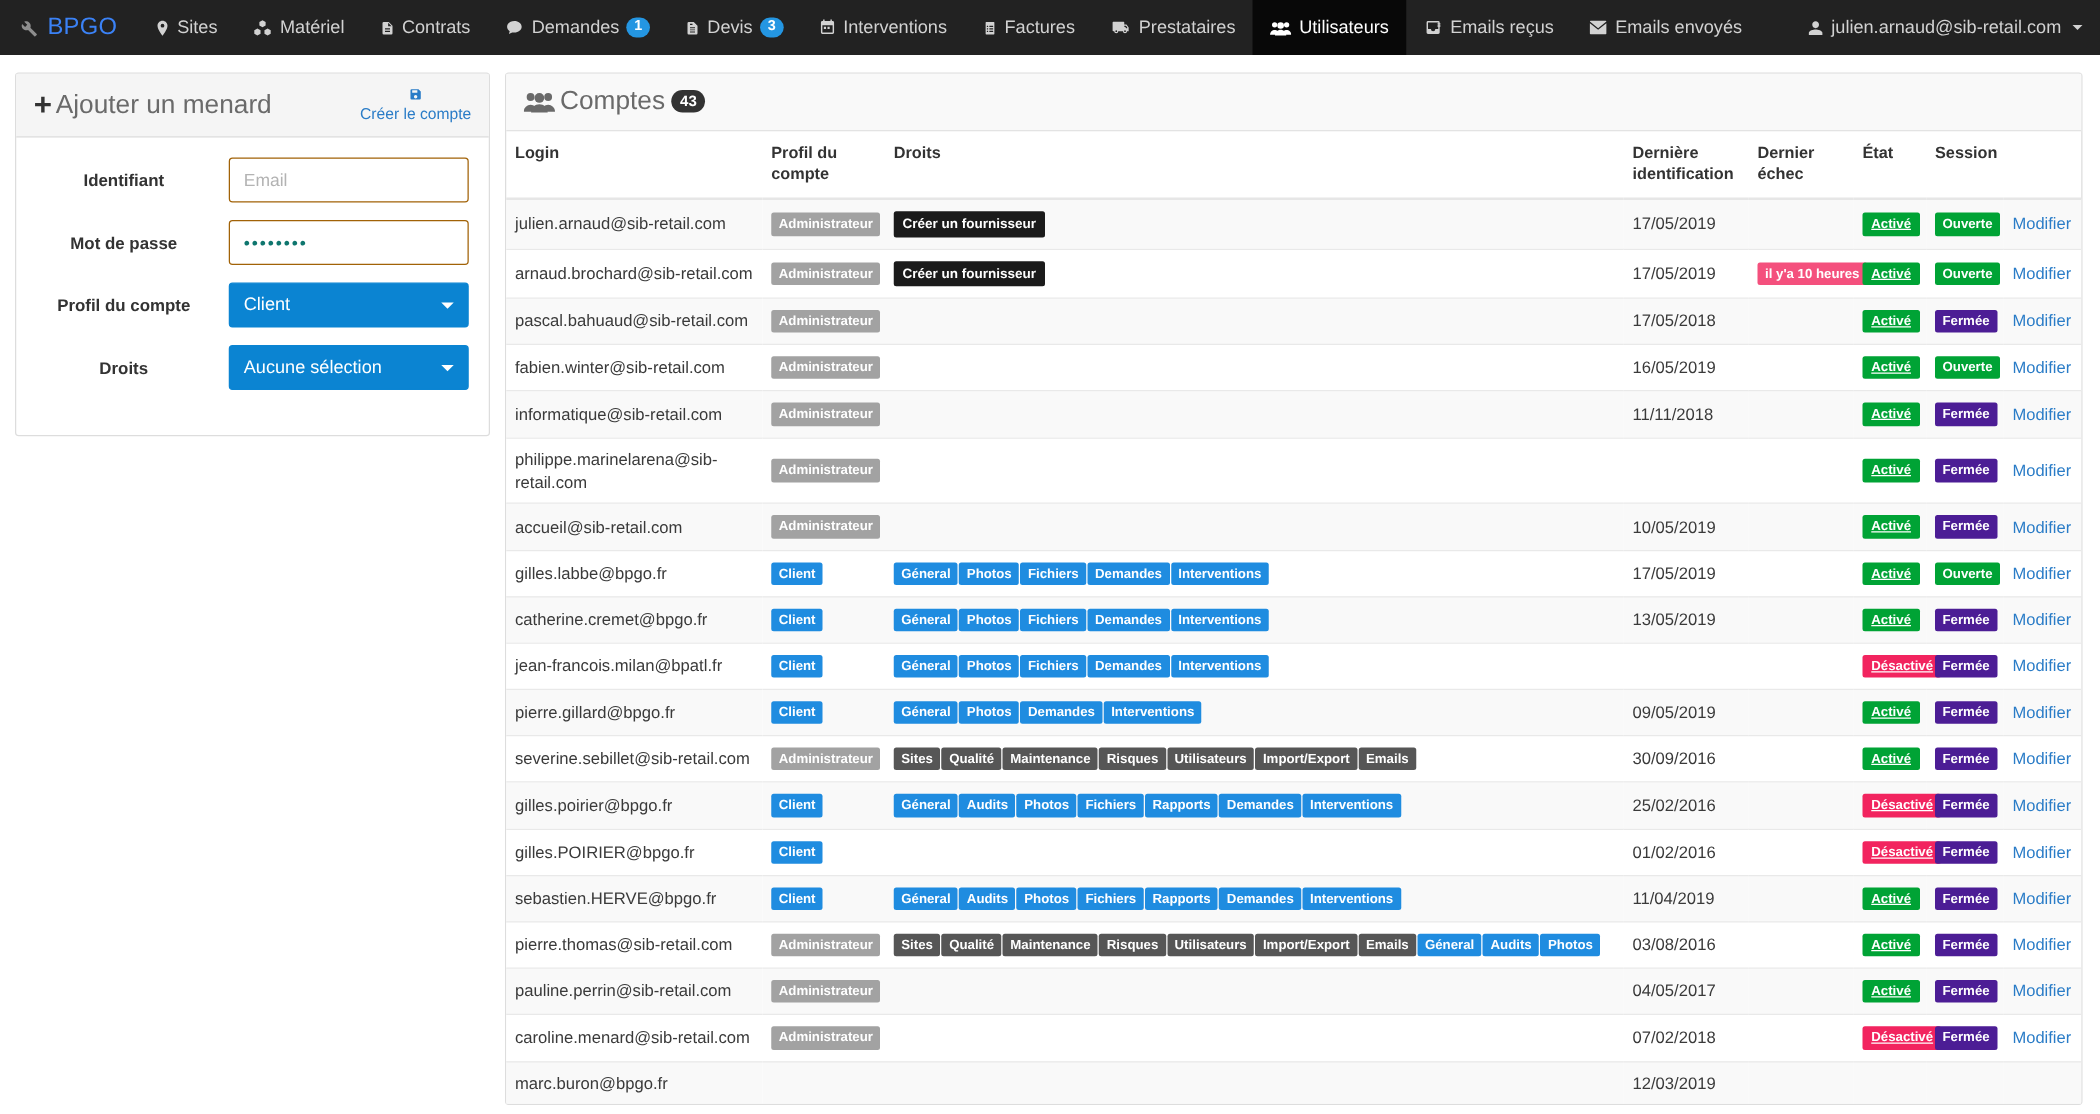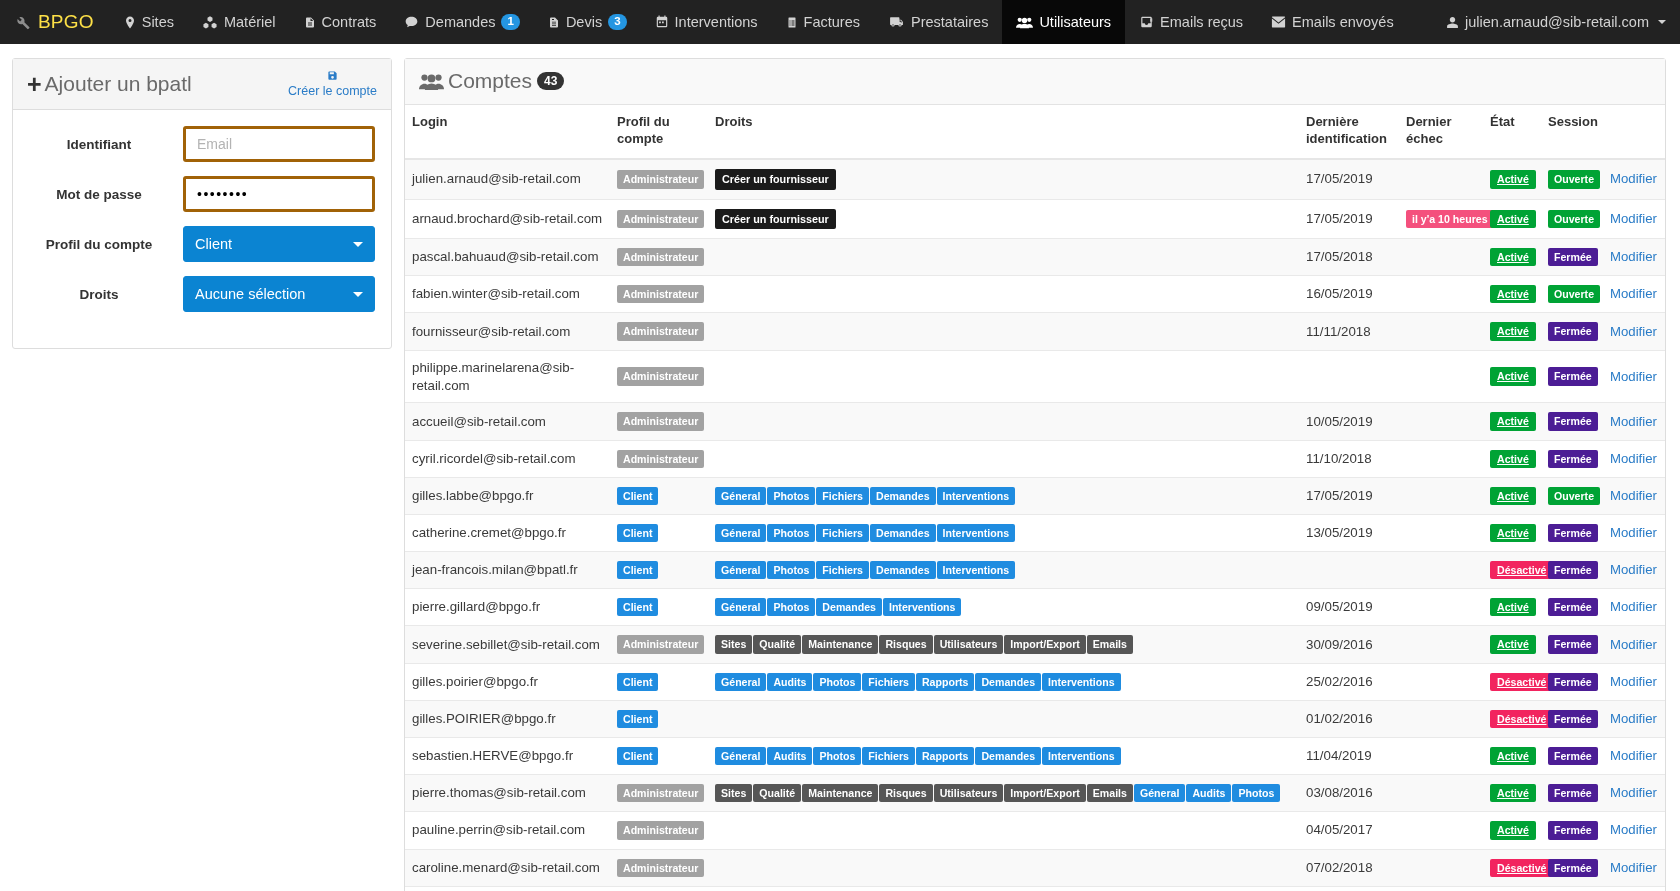--- a/index.html
+++ b/index.html
@@ -23,7 +23,7 @@
   .nav-brand {
     display: flex; align-items: center; gap: 7px;
     padding: 0 16px 0 14px;
-    color: #fde047;
+    color: #3b82f6;
     font-size: 19px;
     letter-spacing: .2px;
     text-decoration: none;

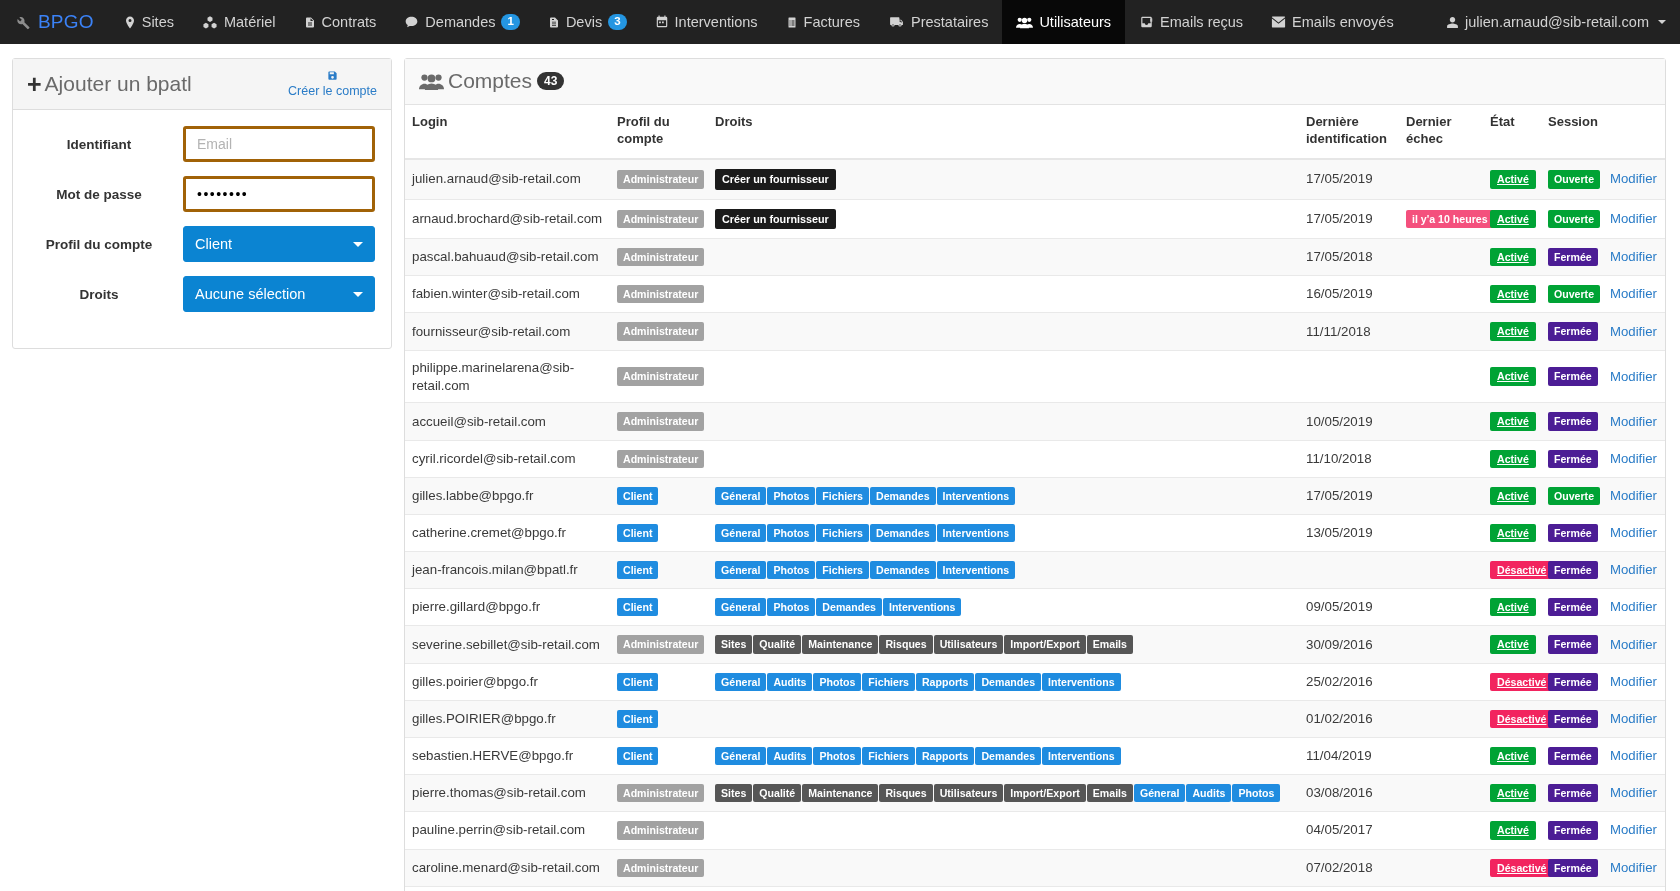--- a/index.html
+++ b/index.html
@@ -372,7 +372,7 @@
       <div class="panel-head">
         <div class="panel-title">
           <span class="plus">+</span>
-          <span>Ajouter un bpatl</span>
+          <span>Ajouter un menard</span>
         </div>
         <a class="panel-head-link">
           <span class="ico">

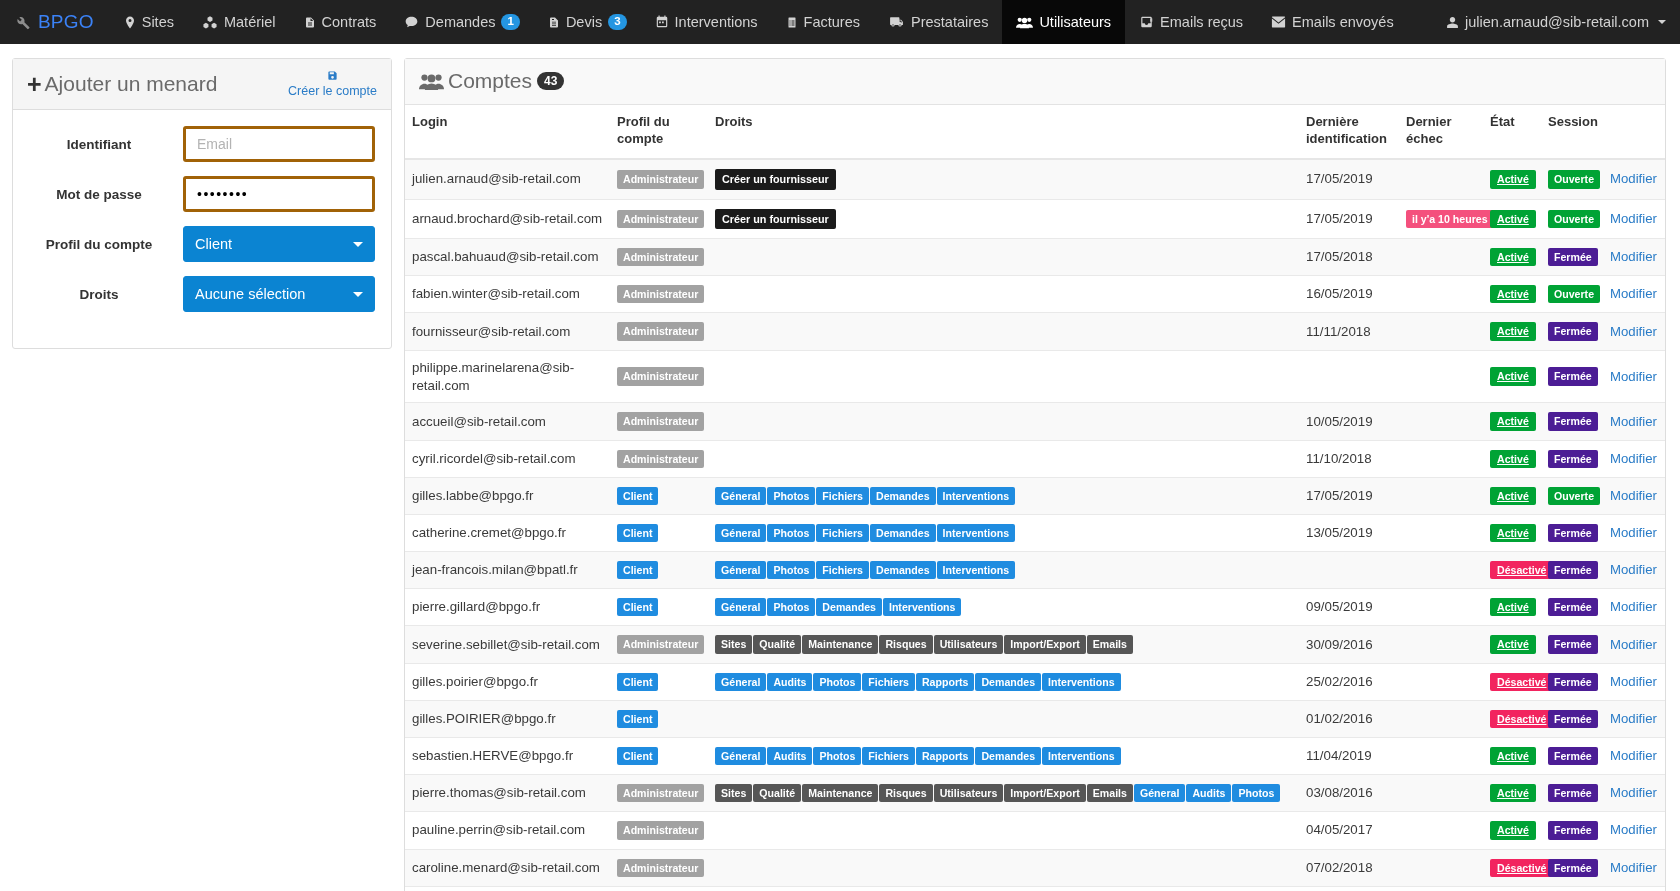--- a/index.html
+++ b/index.html
@@ -128,11 +128,11 @@
   .form-input {
     width: 100%;
     height: 36px;
-    border: 3px solid #a16207;
+    border: 1px solid #a16207;
     border-radius: 3px;
     padding: 0 11px;
     font-size: 14px;
-    color: #000000;
+    color: #0f766e;
     font-family: "Liberation Sans", sans-serif;
     background: #fff;
     outline: none;

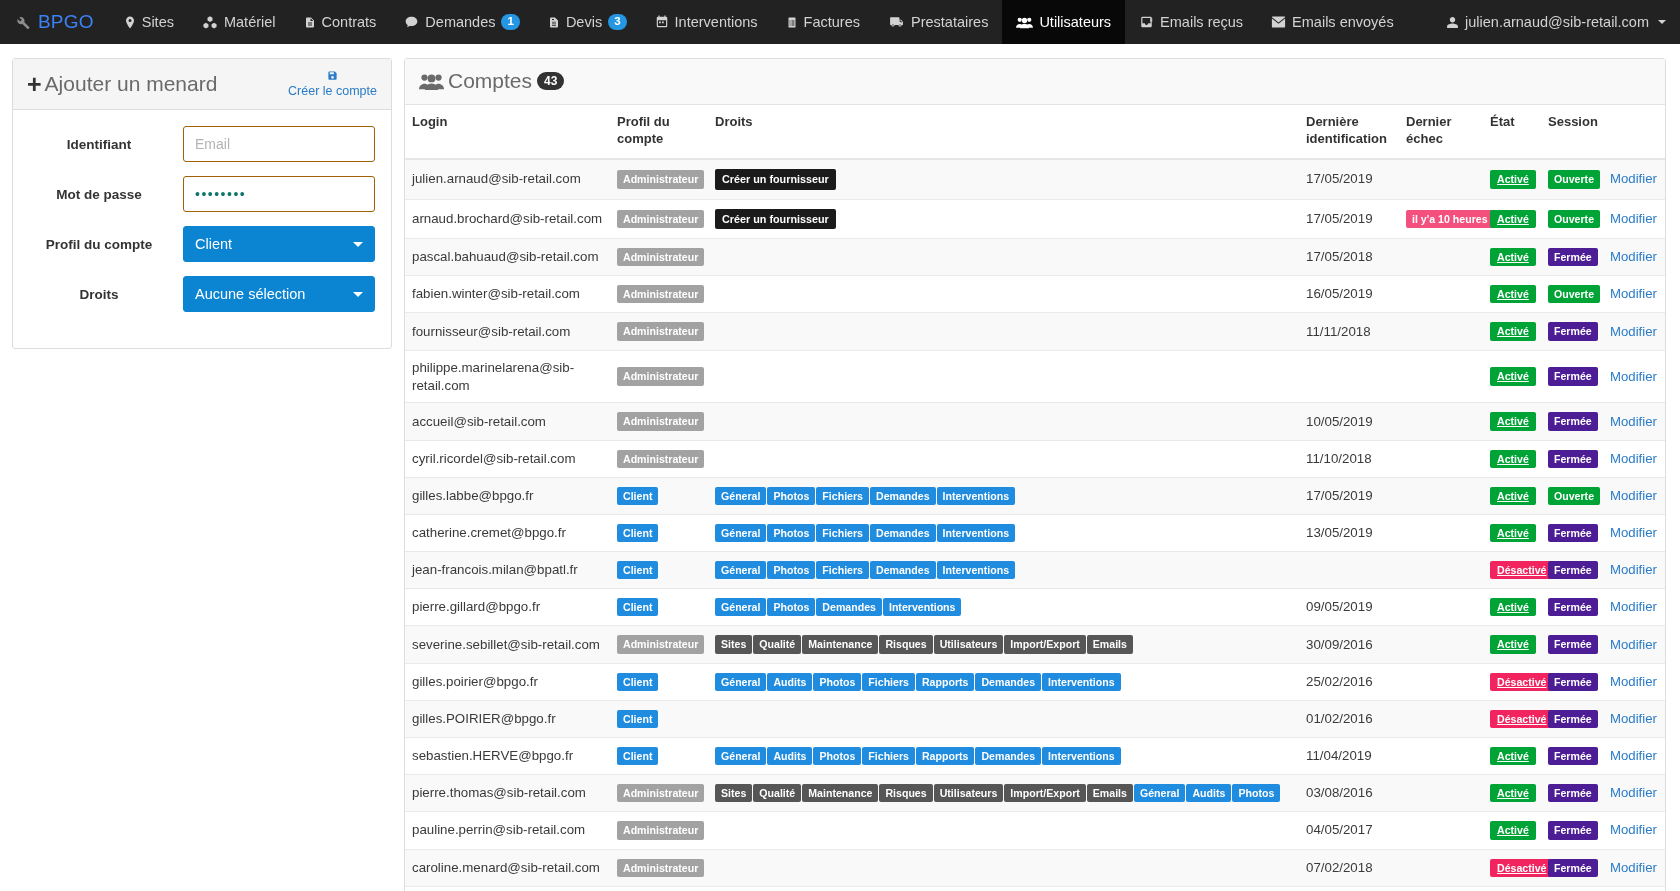--- a/index.html
+++ b/index.html
@@ -505,7 +505,7 @@
               <td><a class="link-mod">Modifier</a></td>
             </tr>
             <tr>
-              <td class="c-login">fournisseur@sib-retail.com</td>
+              <td class="c-login">informatique@sib-retail.com</td>
               <td class="c-profile"><span class="badge badge-grey">Administrateur</span></td>
               <td>
                 <span class="droits-wrap"></span>

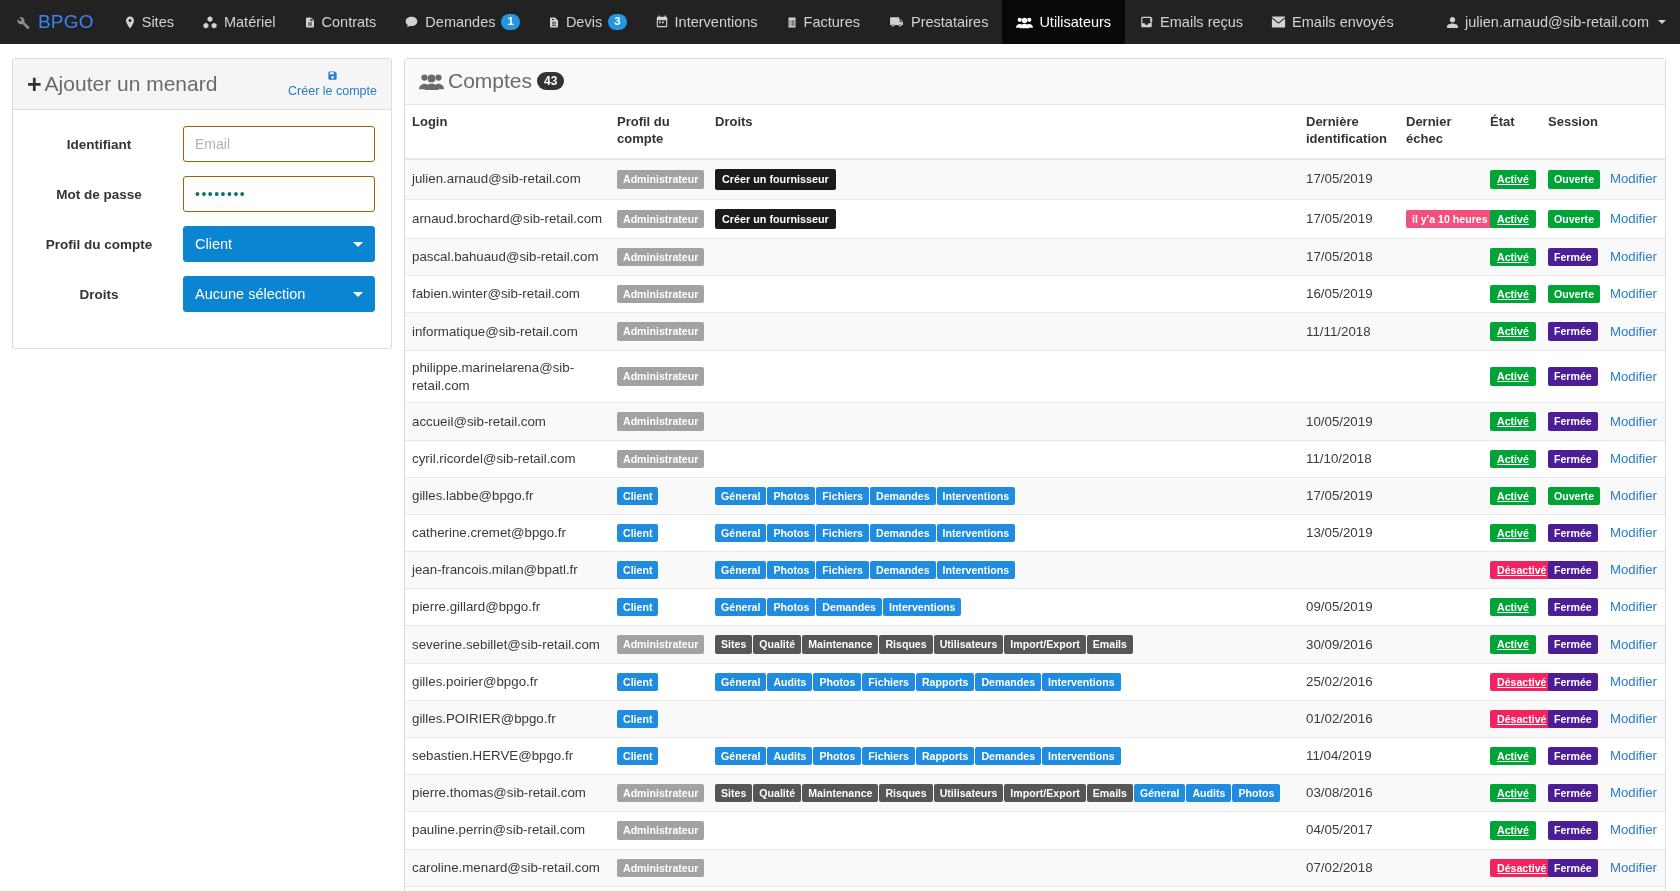--- a/index.html
+++ b/index.html
@@ -541,18 +541,6 @@
               <td><a class="link-mod">Modifier</a></td>
             </tr>
             <tr>
-              <td class="c-login">cyril.ricordel@sib-retail.com</td>
-              <td class="c-profile"><span class="badge badge-grey">Administrateur</span></td>
-              <td>
-                <span class="droits-wrap"></span>
-              </td>
-              <td class="c-date">11/10/2018</td>
-              <td></td>
-              <td><span class="badge badge-etat">Activé</span></td>
-              <td><span class="badge badge-pink">Fermée</span></td>
-              <td><a class="link-mod">Modifier</a></td>
-            </tr>
-            <tr>
               <td class="c-login">gilles.labbe@bpgo.fr</td>
               <td class="c-profile"><span class="badge badge-blue">Client</span></td>
               <td>

